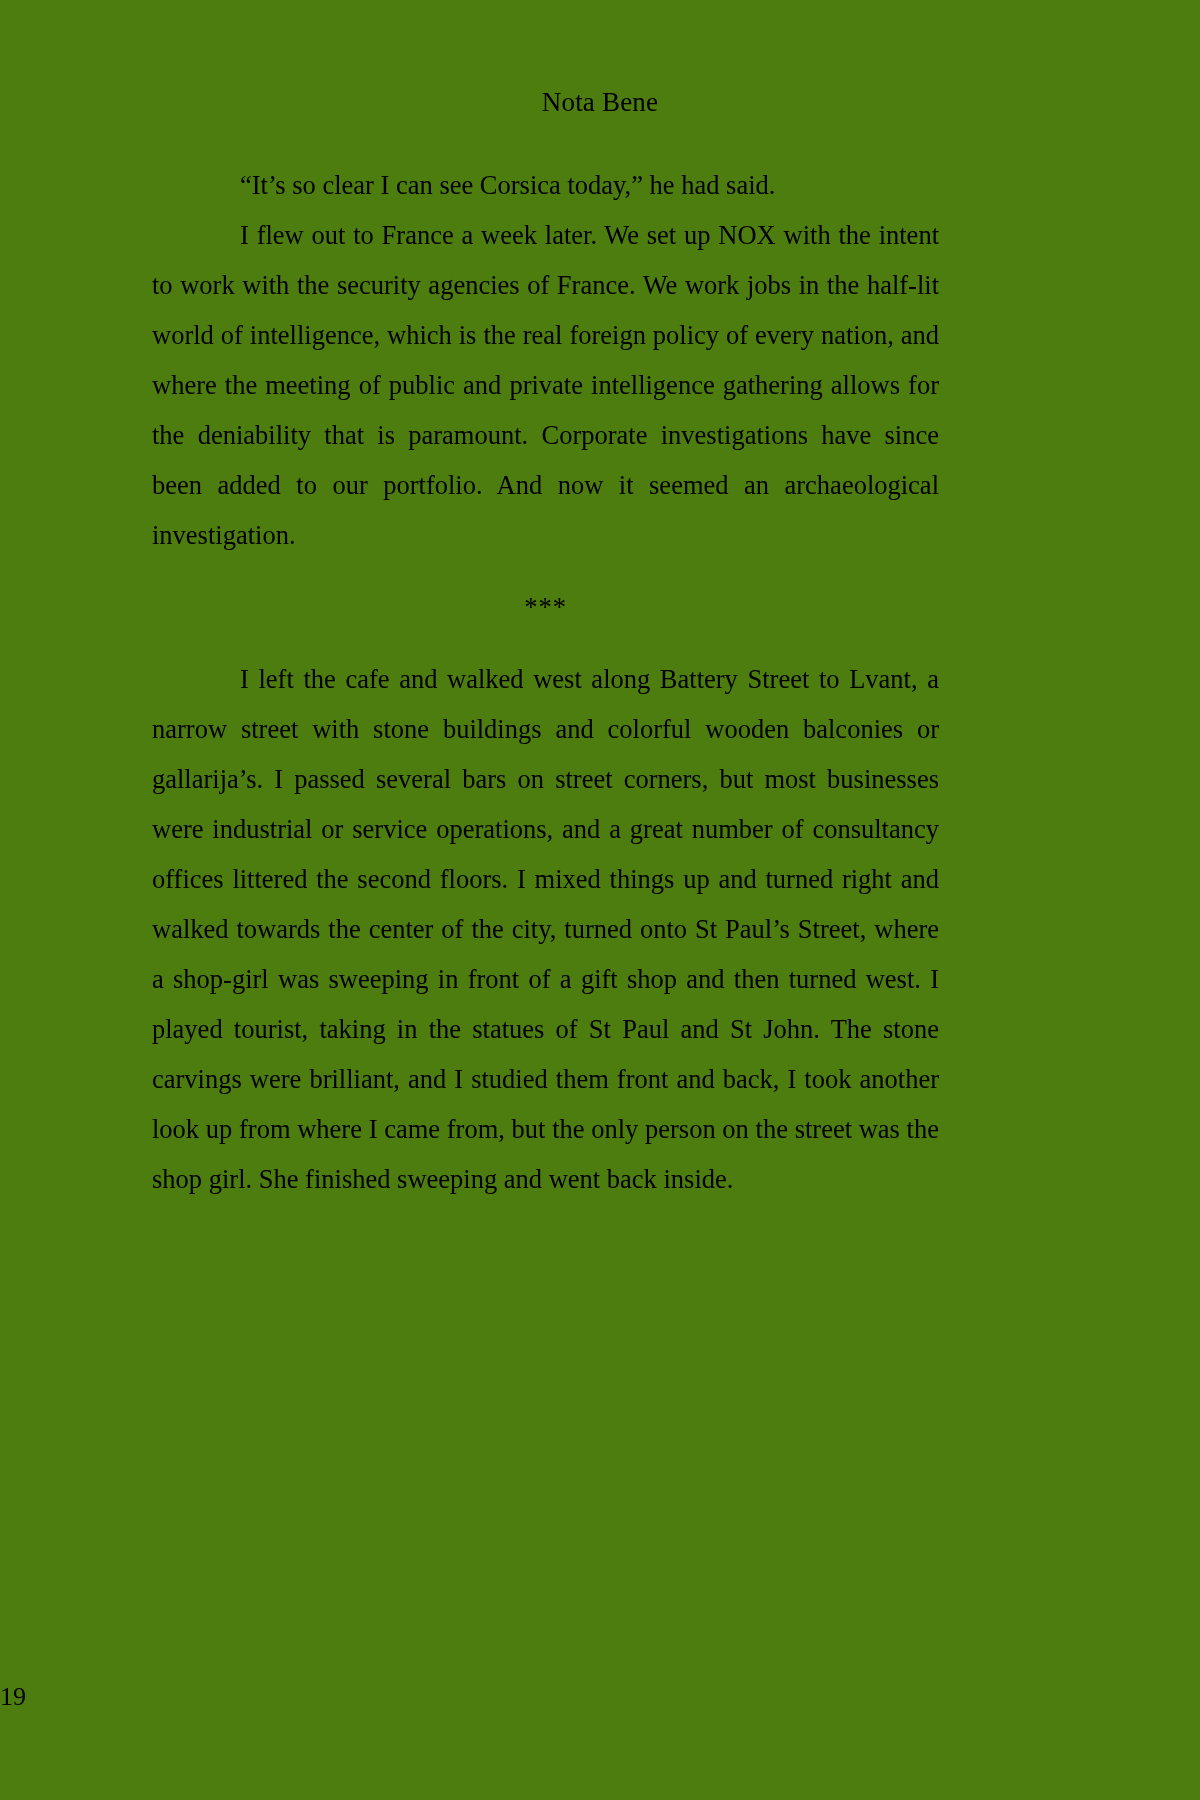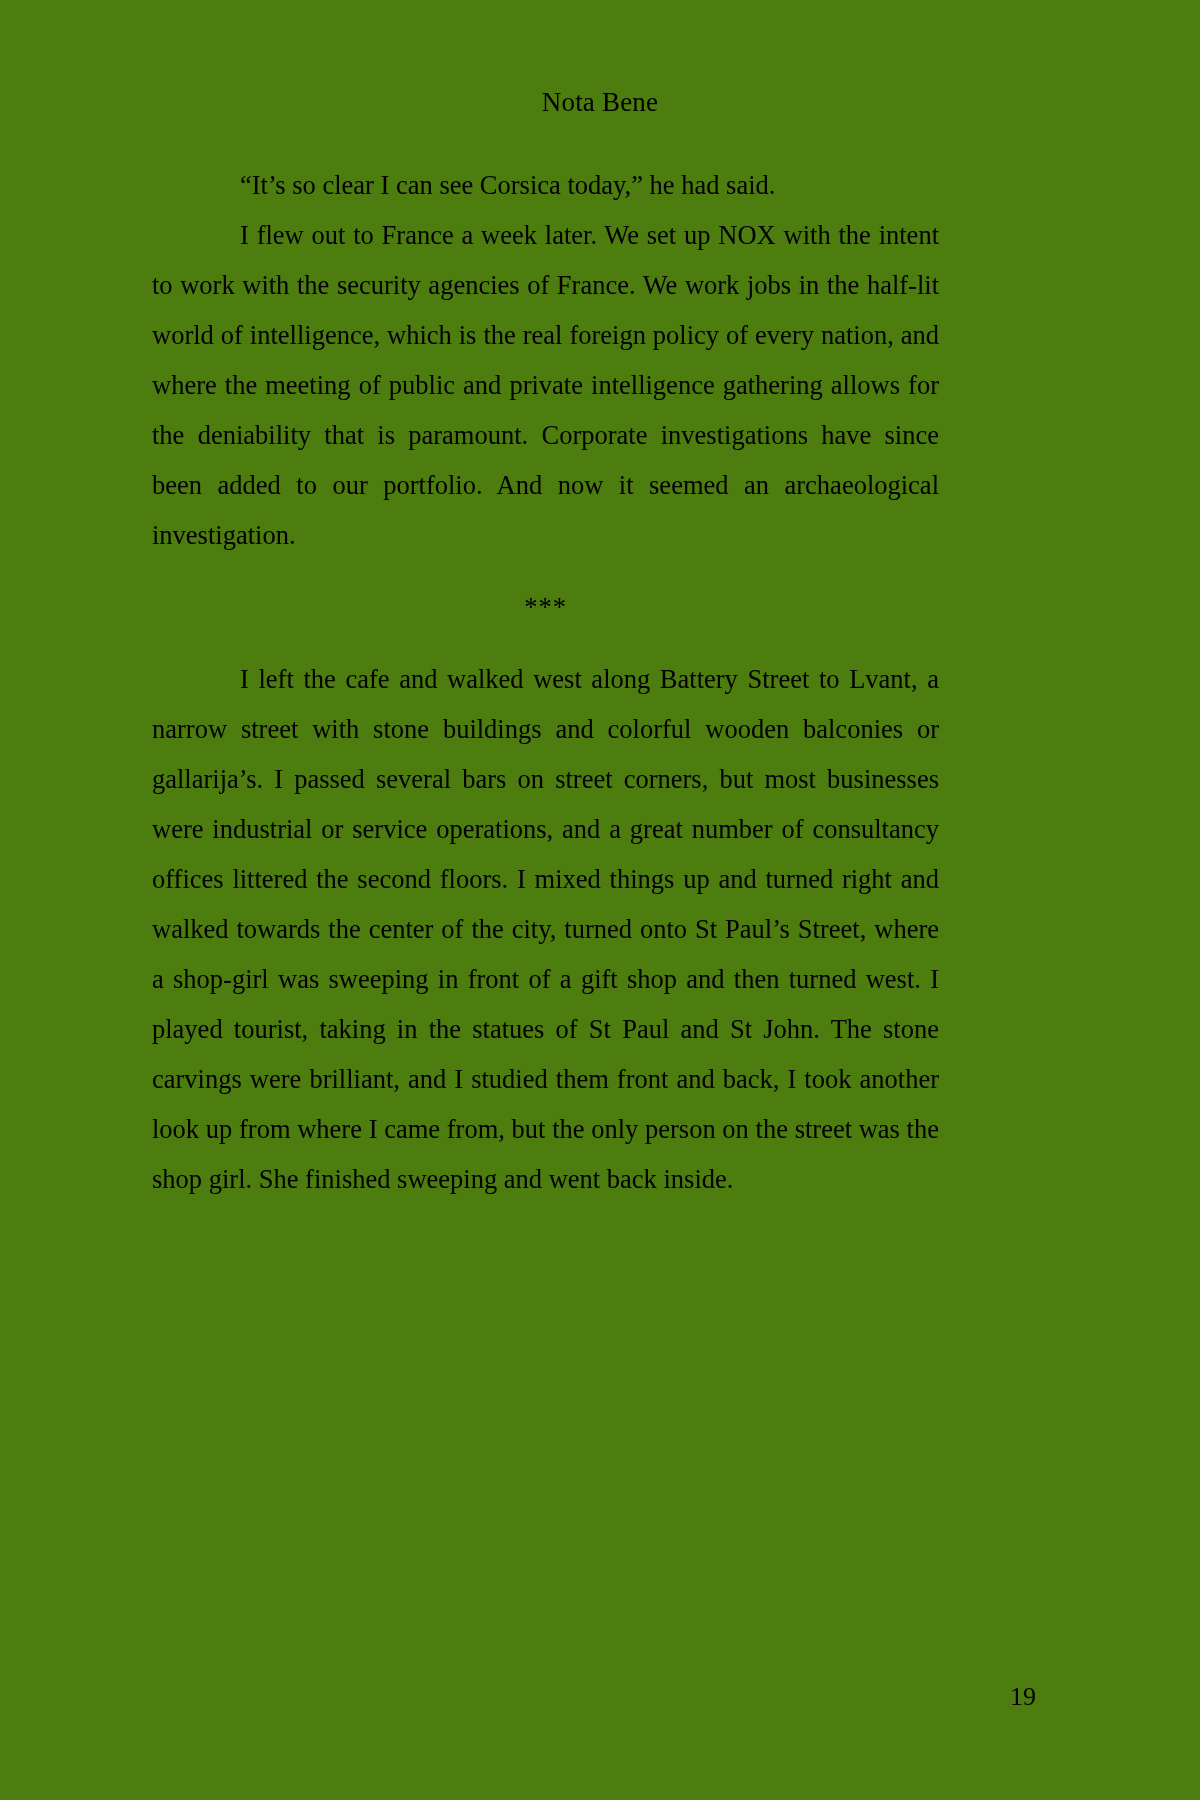--- a/index.html
+++ b/index.html
@@ -61,10 +61,9 @@
     bottom: 88px;
     left: 0;
     width: 1024px;
-    text-align: right;
+    text-align: left;
     font-size: 26px;
     line-height: 1.2;
-    padding-left: 12px;
   }
 </style>
 </head>

